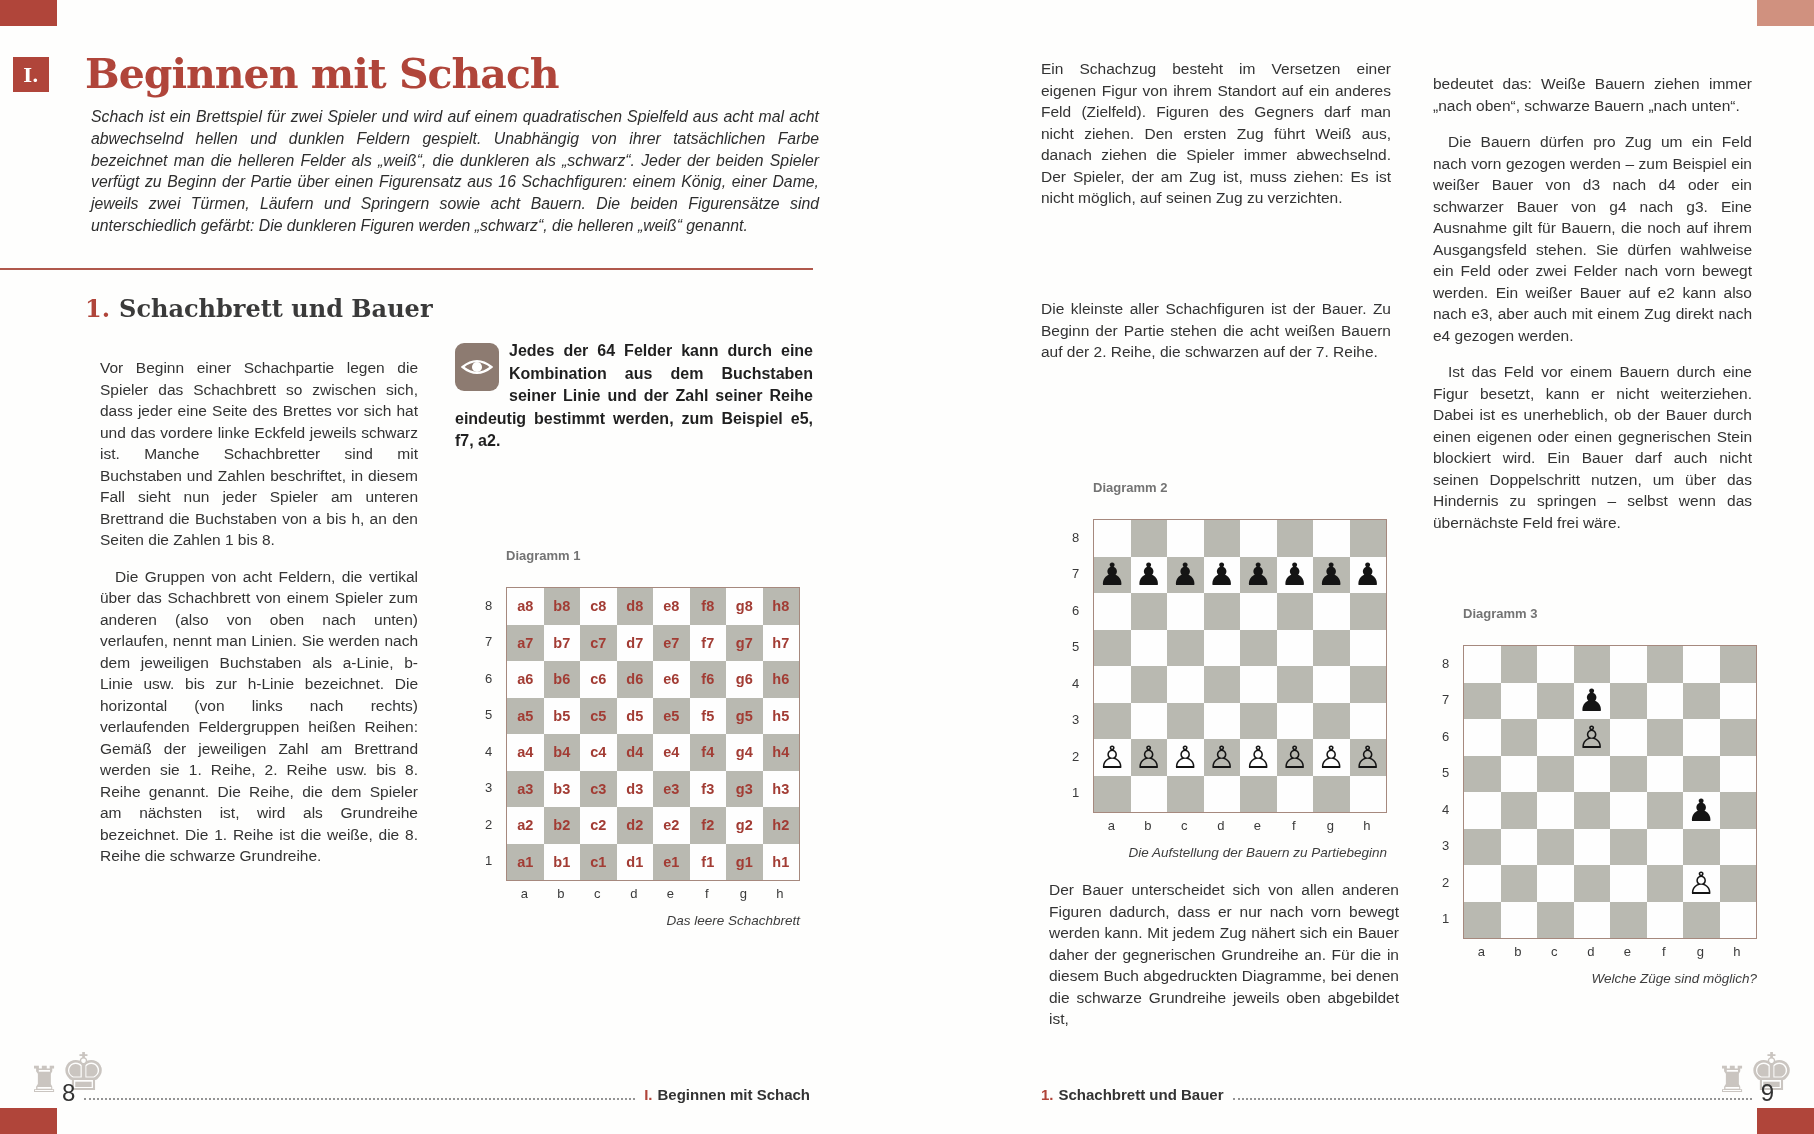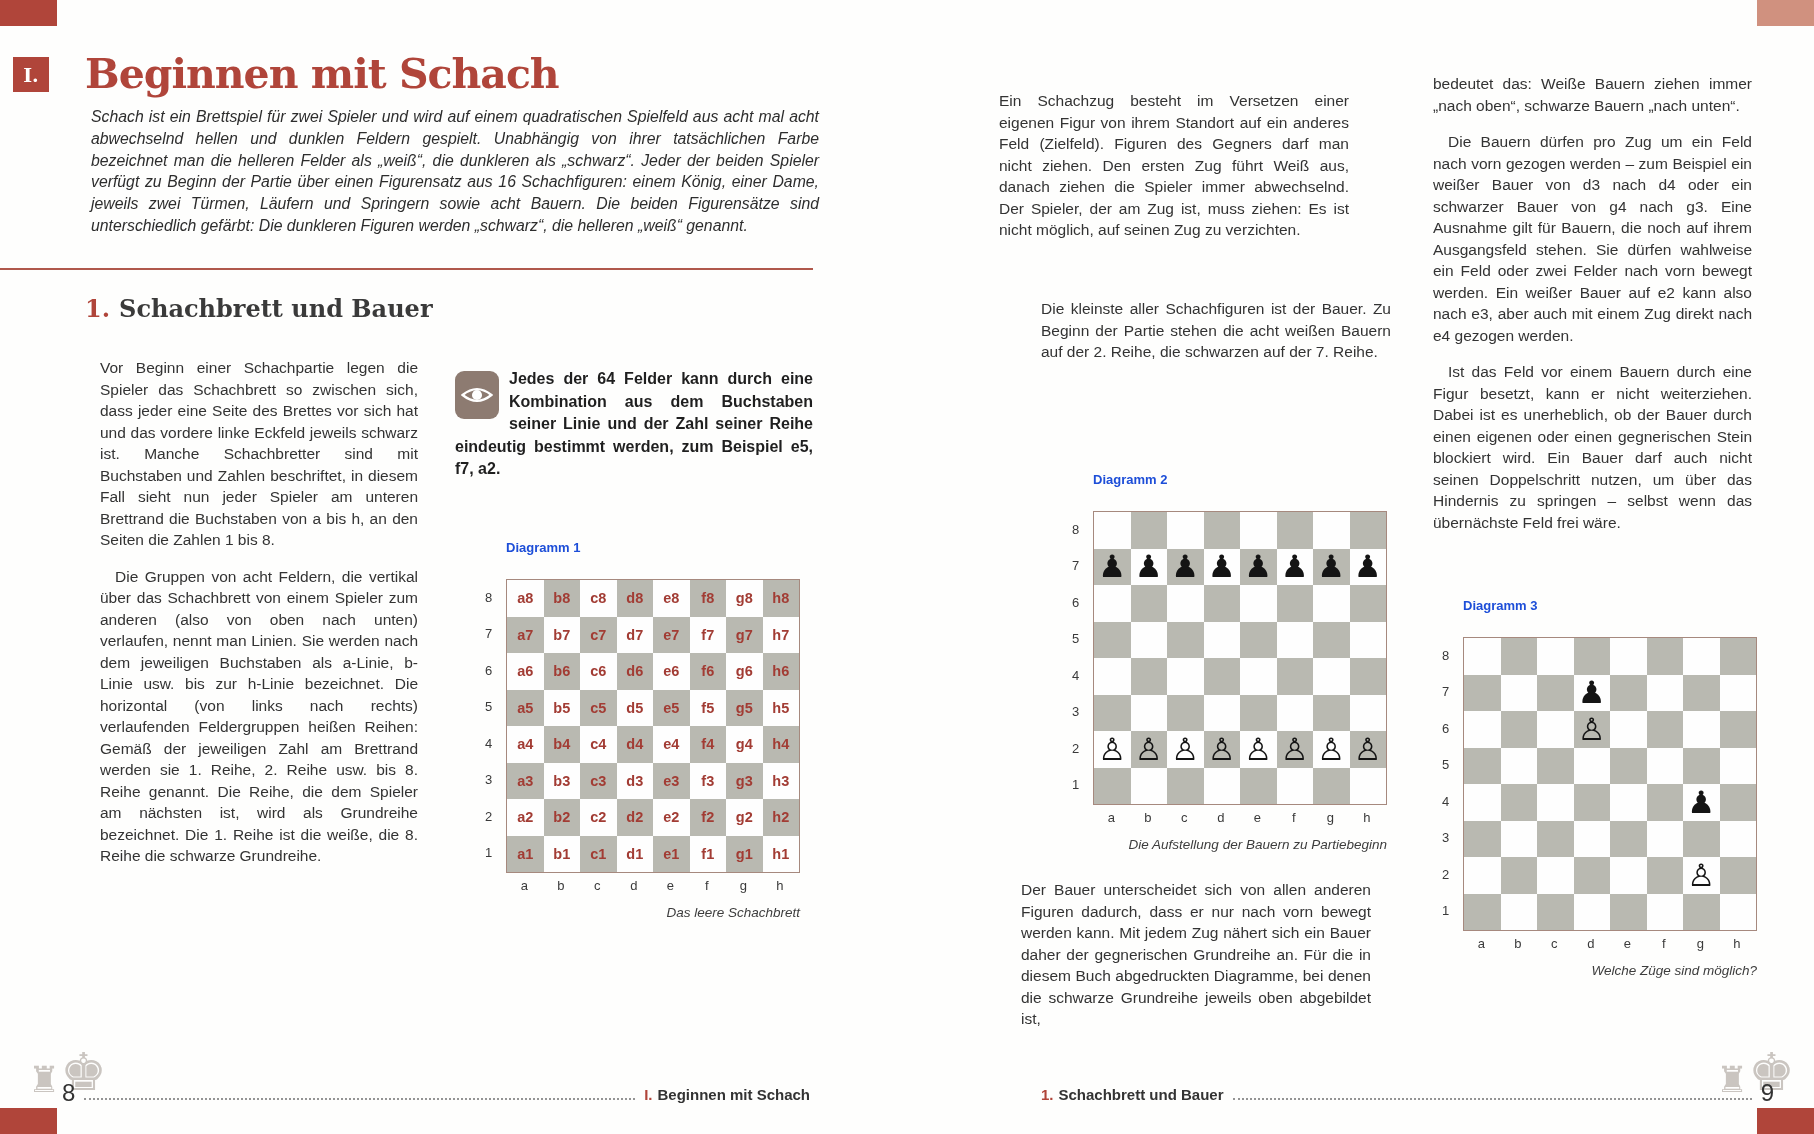--- a/index.html
+++ b/index.html
@@ -60,7 +60,7 @@
   .file-row div{display:flex;align-items:center;justify-content:center;font-size:13px;color:#3a3a3a;}
 
   
-  .rp-p1{left:999px;top:58px;width:350px;margin-top:32px;}
+  .rp-p1{left:1041px;top:58px;width:350px;}
   .bauer-heading{left:1041px;top:267px;width:350px;margin:0;text-align:center;
     font-family:"DejaVu Serif",serif;font-style:italic;font-weight:bold;font-size:20px;color:#2c2c2c;}
   .rp-p2{left:1041px;top:298px;width:350px;}

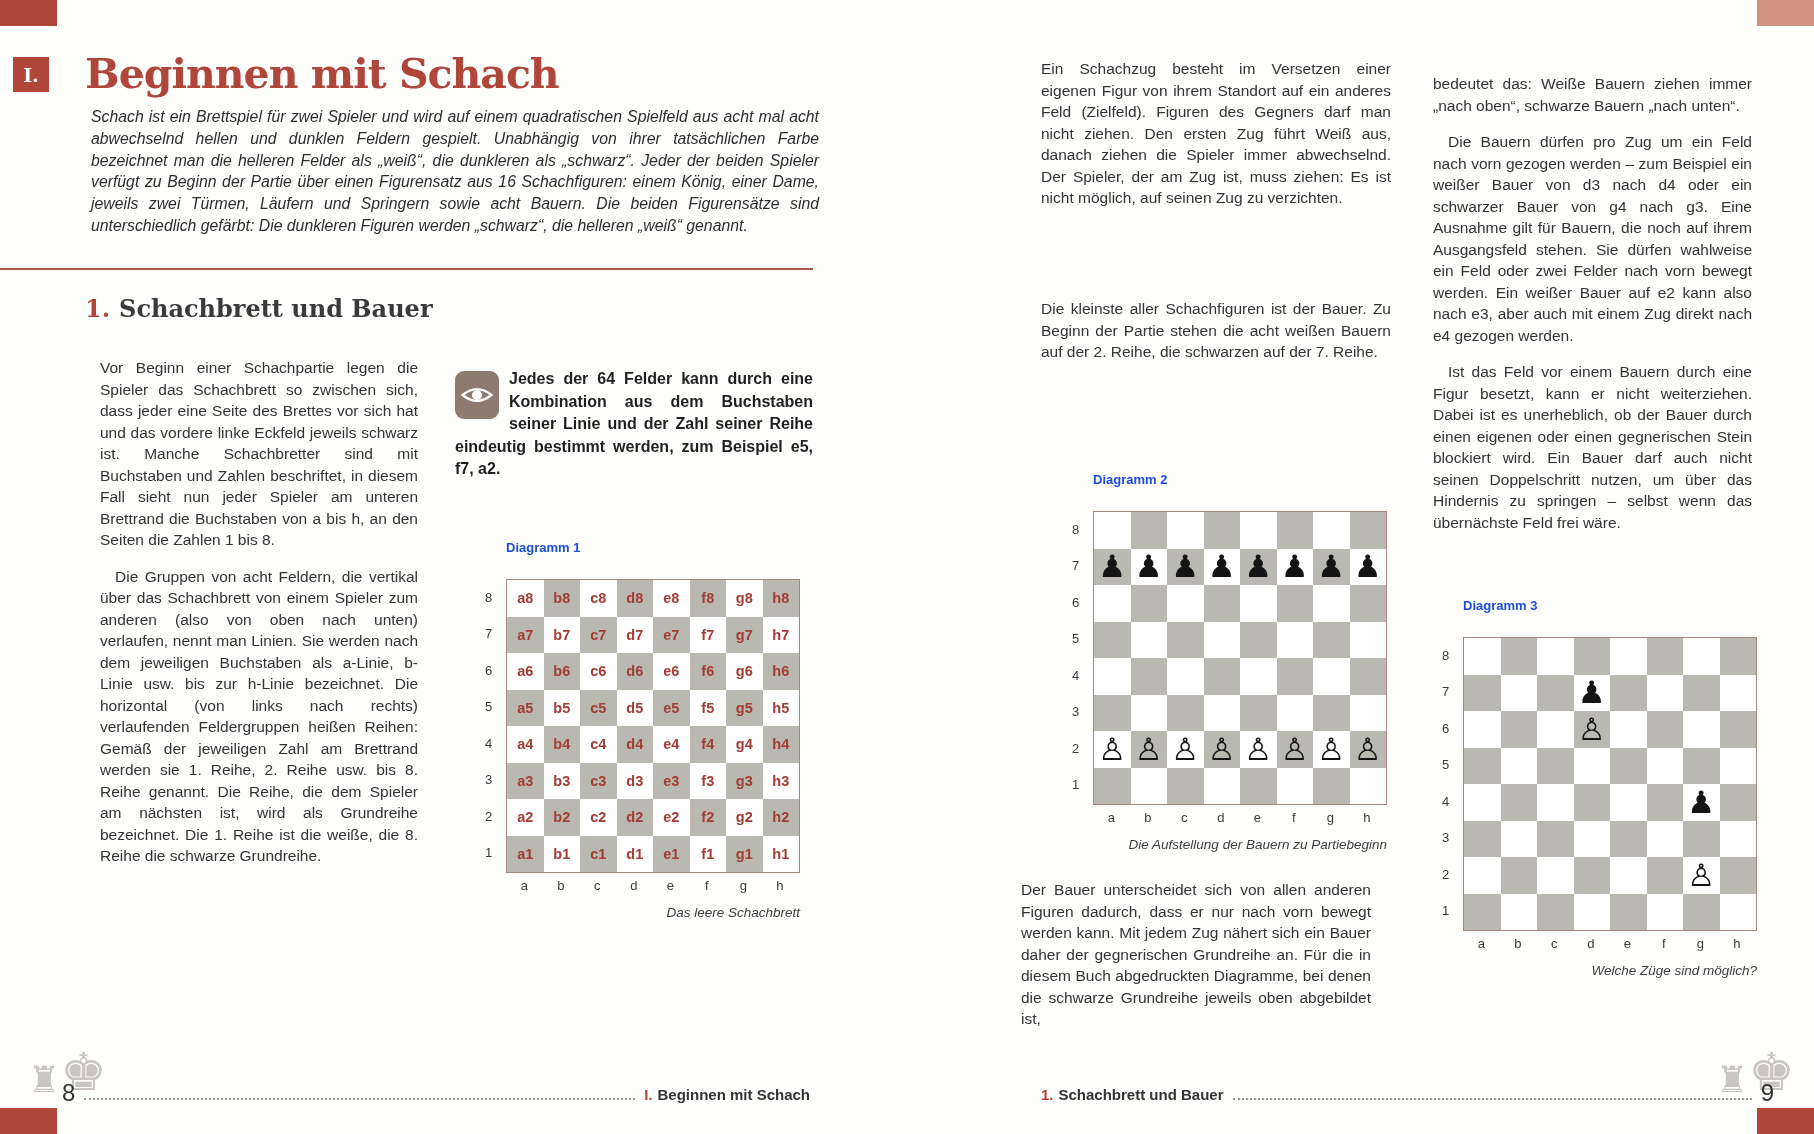--- a/index.html
+++ b/index.html
@@ -37,7 +37,7 @@
 
   
   .tip{left:455px;top:340px;width:358px;font-size:16px;font-weight:bold;
-    line-height:22.5px;text-align:justify;color:#1f1f1f;margin-top:28px;}
+    line-height:22.5px;text-align:justify;color:#1f1f1f;}
   .tip p{margin:0;}
   .tip-icon{float:left;width:44px;height:48px;margin:3px 10px 14px 0;background:#8d7b71;
     border-radius:9px;display:flex;align-items:center;justify-content:center;}

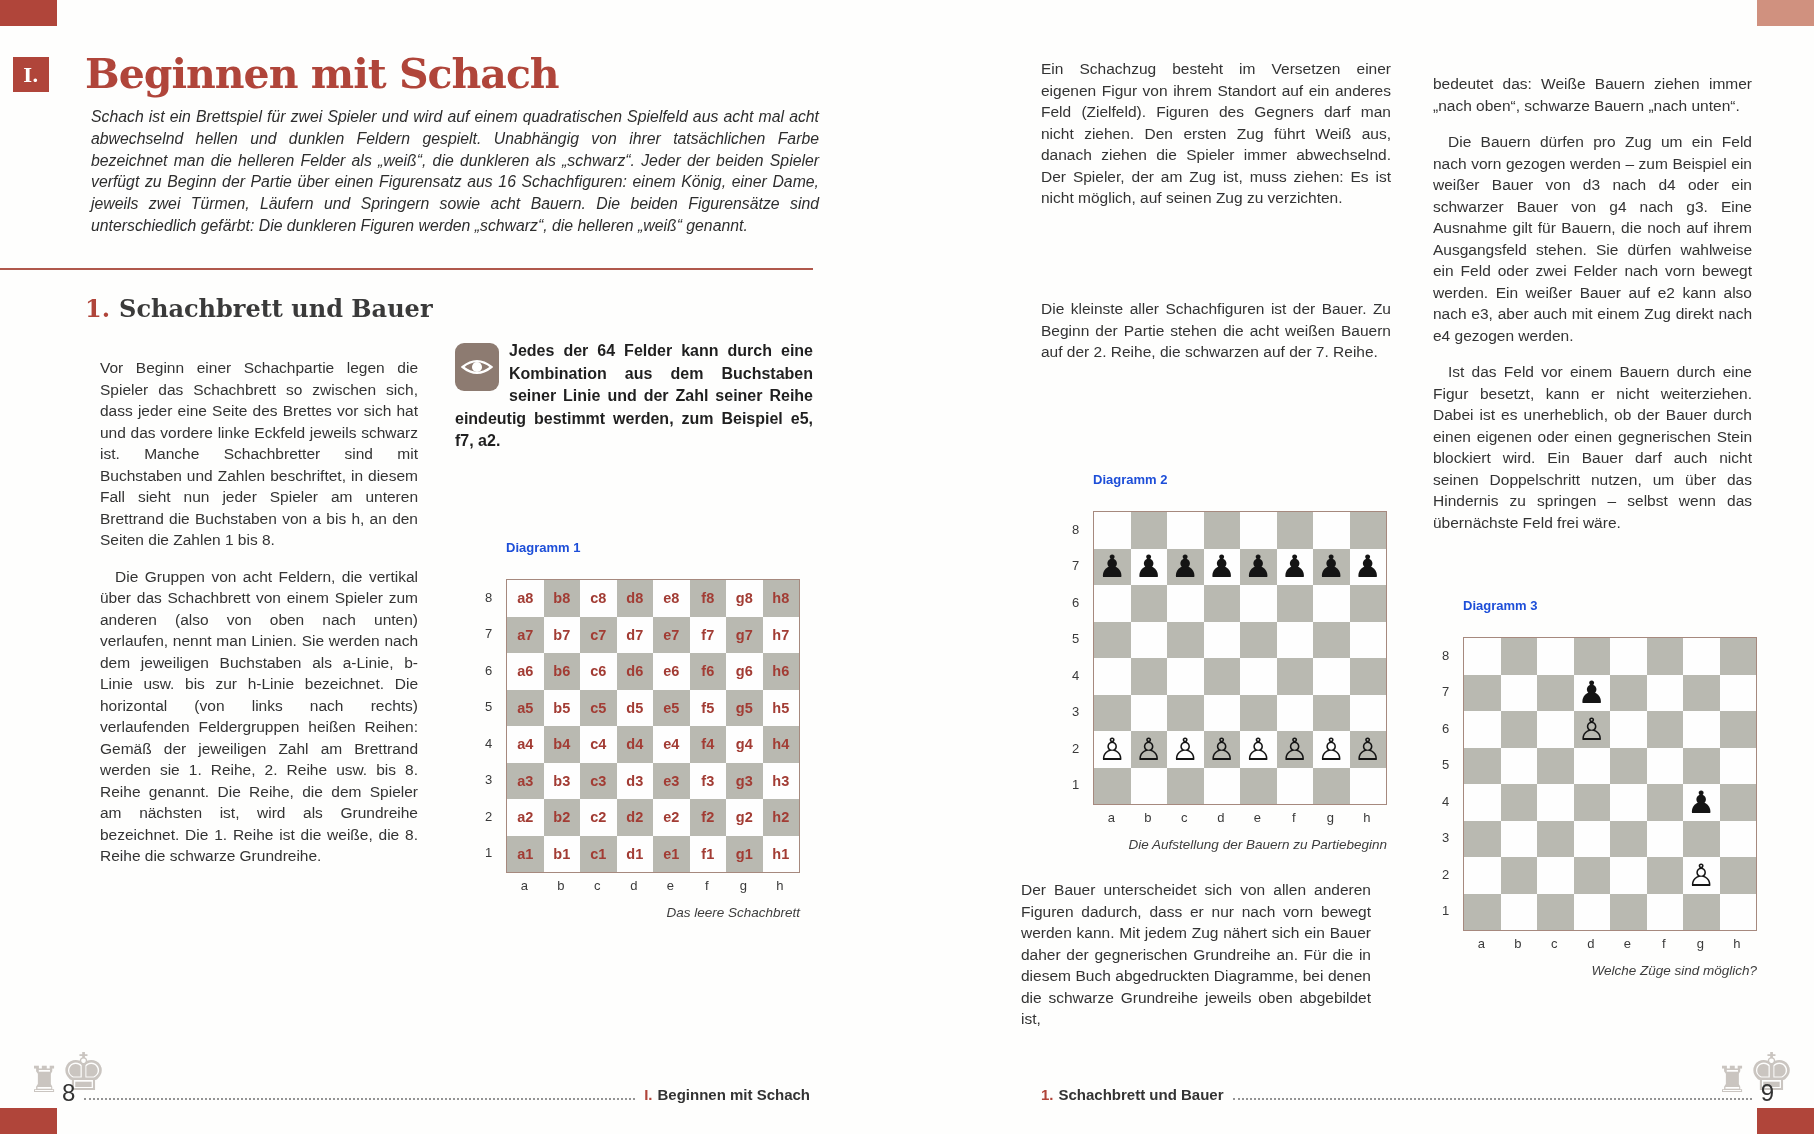--- a/index.html
+++ b/index.html
@@ -44,7 +44,7 @@
 
   
   .diagram{position:absolute;}
-  .diagram-label{font-size:13px;font-weight:bold;color:#1d4ed8;margin:0 0 24px 21px;}
+  .diagram-label{font-size:13px;font-weight:bold;color:#737373;margin:8px 0 24px 21px;}
   .diagram-caption{font-size:13.5px;font-style:italic;color:#3d3d3d;margin:8px 0 0 21px;text-align:right;}
   .board-wrap{display:flex;}
   .rank-col{width:21px;display:flex;flex-direction:column;}

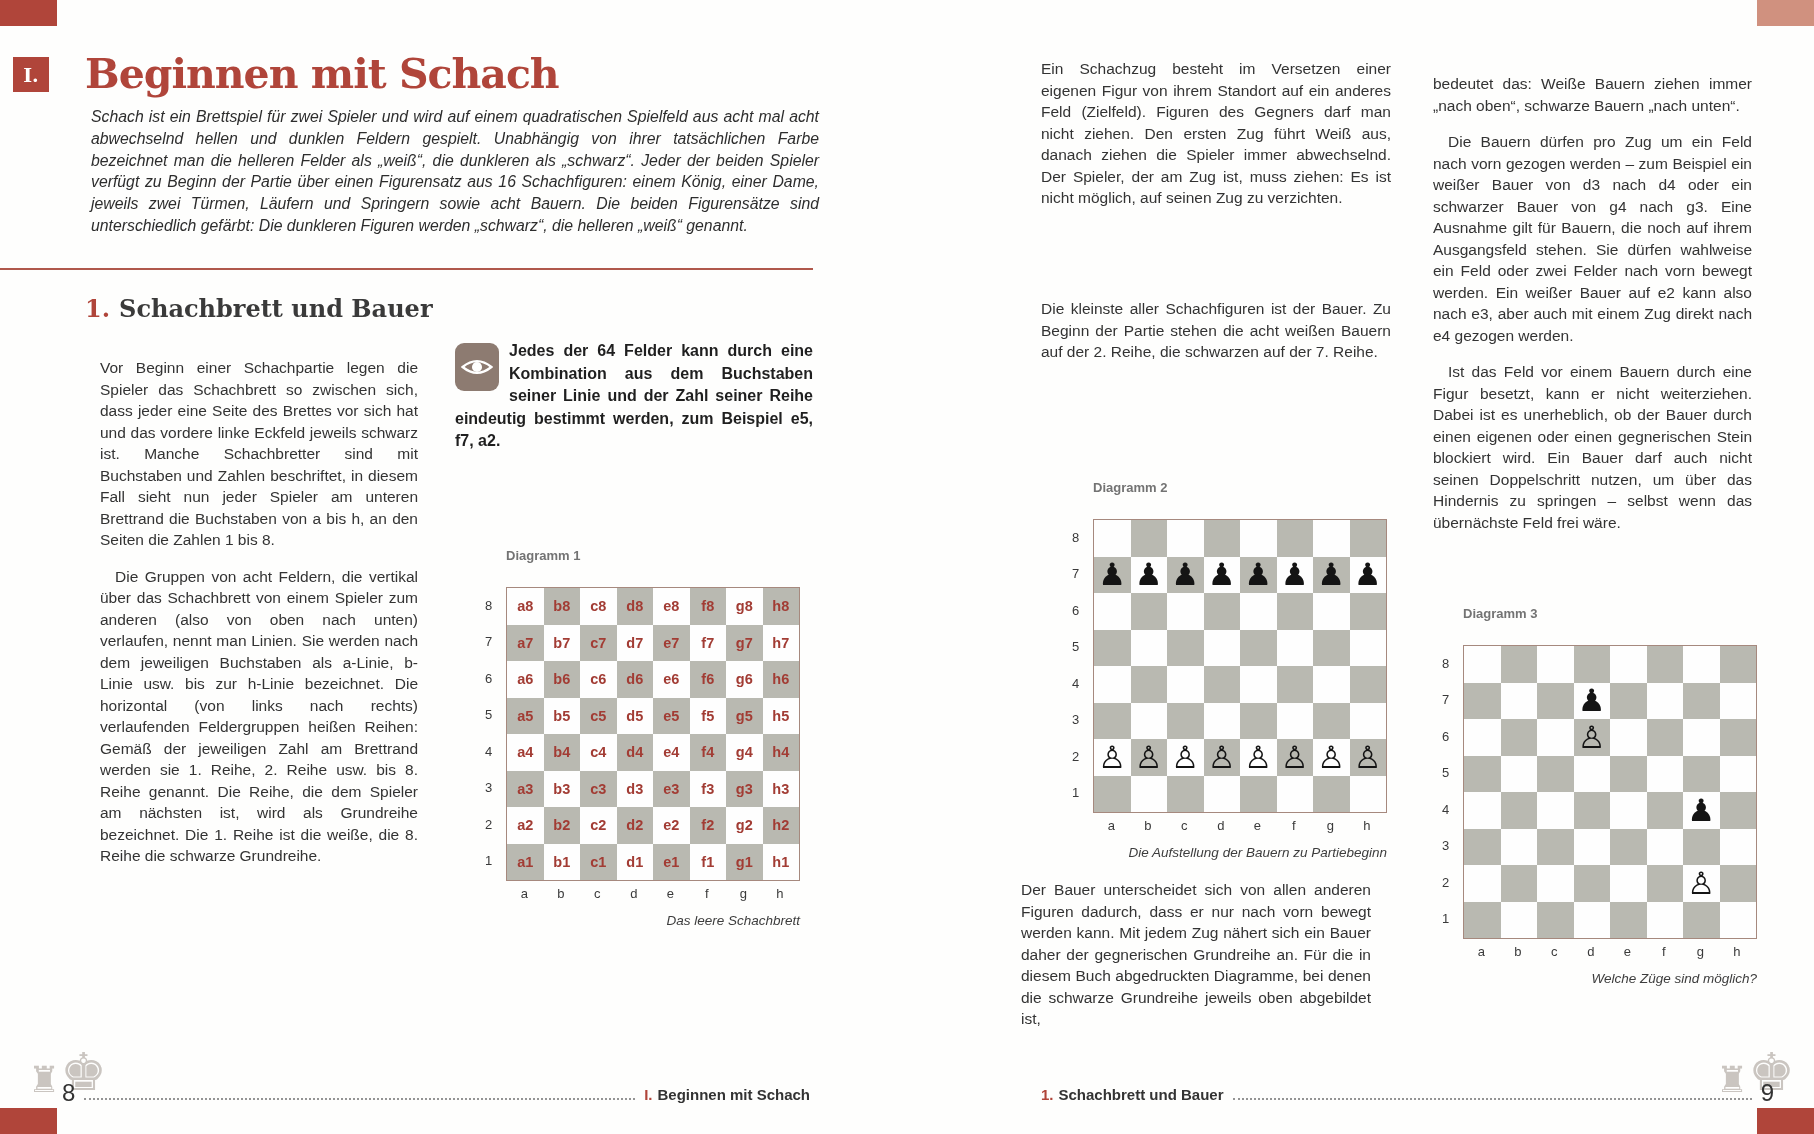--- a/index.html
+++ b/index.html
@@ -64,7 +64,7 @@
   .bauer-heading{left:1041px;top:267px;width:350px;margin:0;text-align:center;
     font-family:"DejaVu Serif",serif;font-style:italic;font-weight:bold;font-size:20px;color:#2c2c2c;}
   .rp-p2{left:1041px;top:298px;width:350px;}
-  .rp-p3{left:1021px;top:879px;width:350px;}
+  .rp-p3{left:1049px;top:879px;width:350px;}
   .rp-col2{left:1418px;top:58px;width:349px;}
 
   

